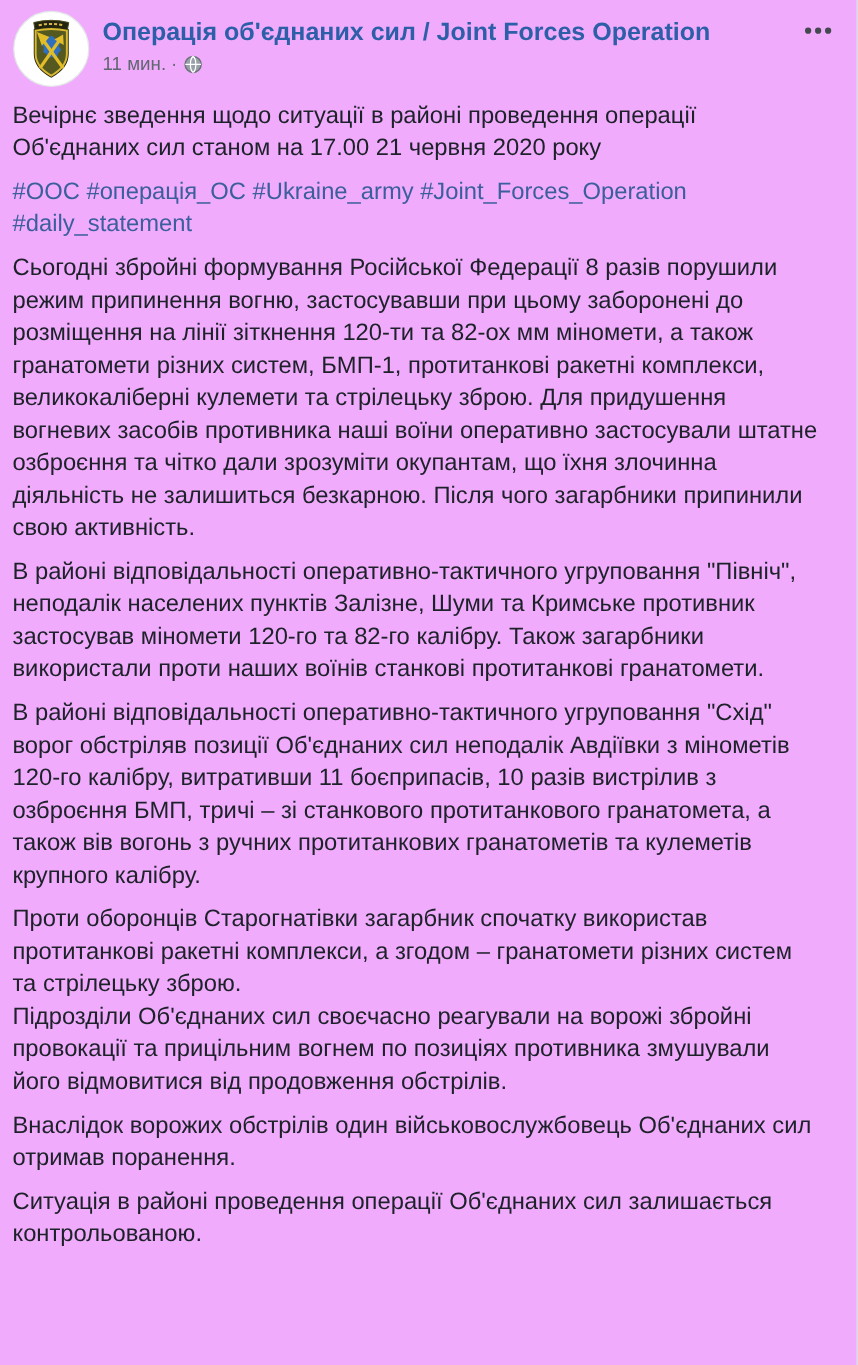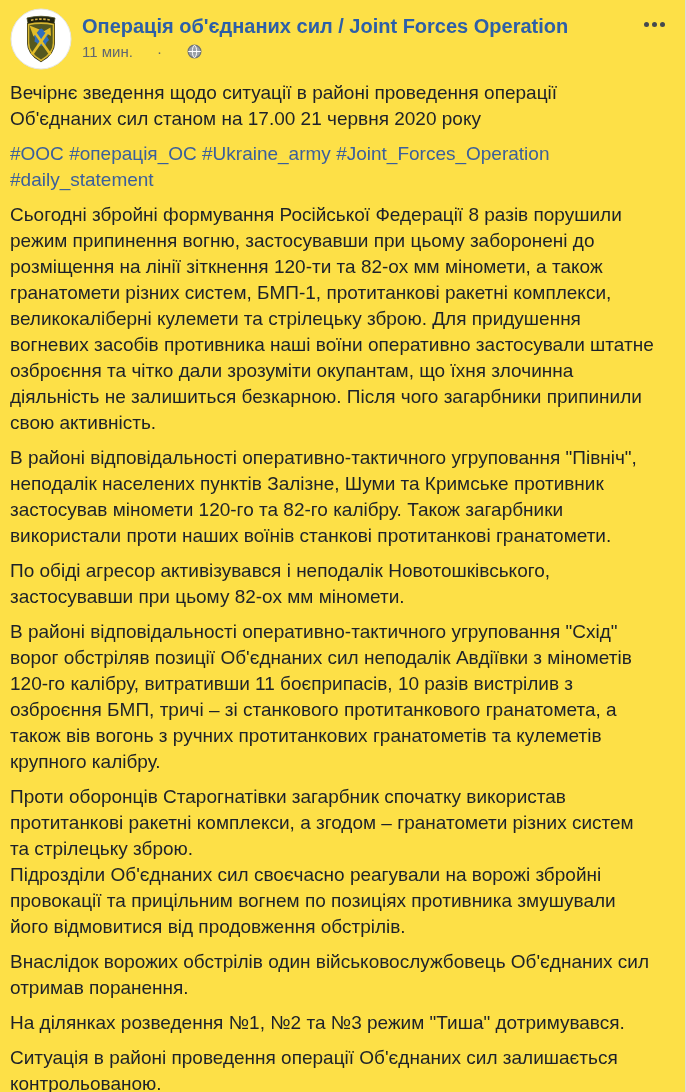--- a/index.html
+++ b/index.html
@@ -20,7 +20,7 @@
   }
   .post{
     width:686px;height:1092px;
-    background:#fde047;
+    background:#f0abfc;
     border-right:1px solid var(--border);
     padding:0;
   }

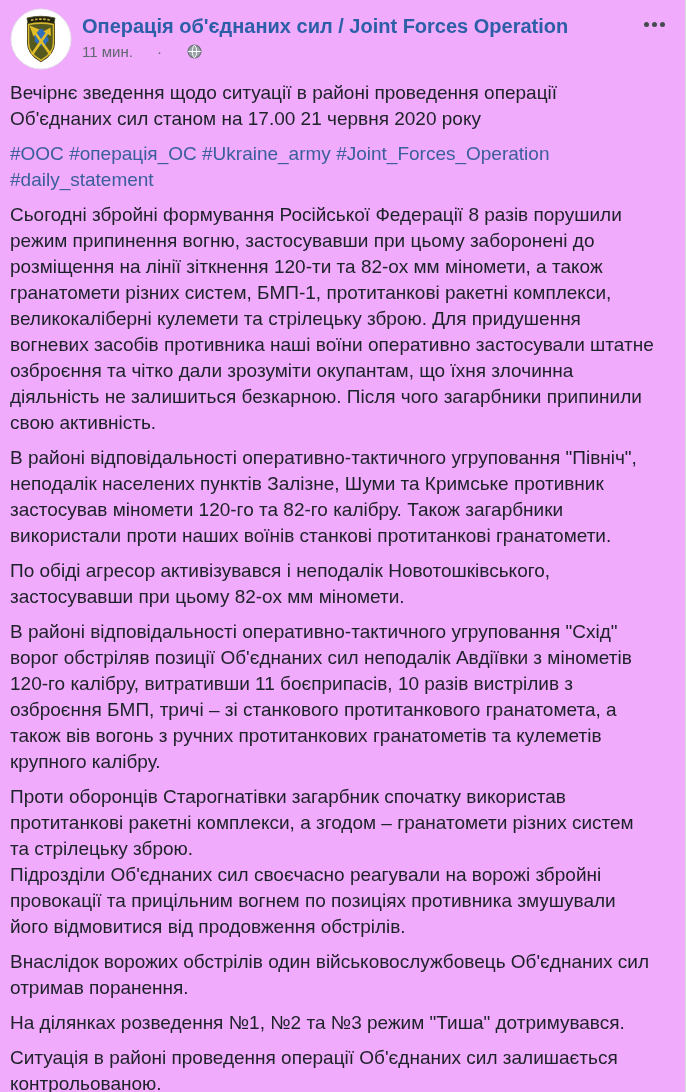--- a/index.html
+++ b/index.html
@@ -41,7 +41,7 @@
   .meta{
     margin-top:4px;
     display:flex;align-items:center;
-    font-size:15px;line-height:19px;color:var(--muted);gap:20px;
+    font-size:15px;line-height:19px;color:var(--muted);
   }
   .timestamp{color:var(--muted);text-decoration:none;cursor:pointer;}
   .meta .sep{margin:0 5px 0 4px;color:var(--muted);}

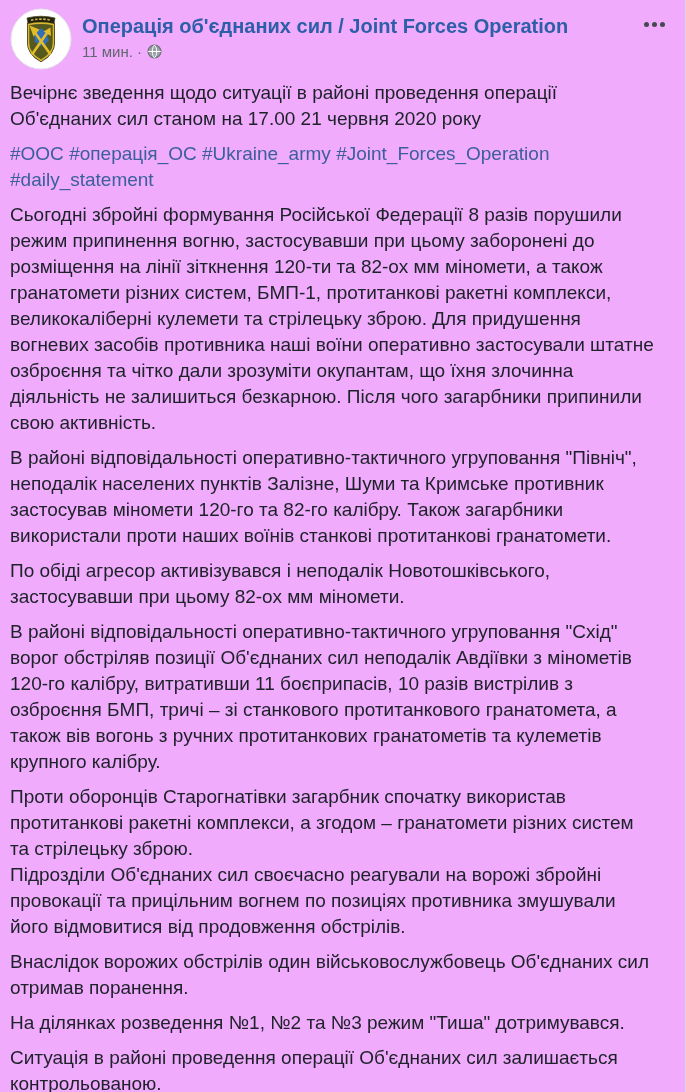--- a/index.html
+++ b/index.html
@@ -126,7 +126,6 @@
 
     <p>Сьогодні збройні формування Російської Федерації 8 разів порушили режим припинення вогню, застосувавши при цьому заборонені до розміщення на лінії зіткнення 120-ти та 82-ох мм міномети, а також гранатомети різних систем, БМП-1, протитанкові ракетні комплекси, великокаліберні кулемети та стрілецьку зброю. Для придушення вогневих засобів противника наші воїни оперативно застосували штатне озброєння та чітко дали зрозуміти окупантам, що їхня злочинна діяльність не залишиться безкарною. Після чого загарбники припинили свою активність.</p>
     <p>В районі відповідальності оперативно-тактичного угруповання "Північ", неподалік населених пунктів Залізне, Шуми та Кримське противник застосував міномети 120-го та 82-го калібру. Також загарбники використали проти наших воїнів станкові протитанкові гранатомети.</p>
-    <p>По обіді агресор активізувався і неподалік Новотошківського, застосувавши при цьому 82-ох мм міномети.</p>
     <p>В районі відповідальності оперативно-тактичного угруповання "Схід" ворог обстріляв позиції Об'єднаних сил неподалік Авдіївки з мінометів 120-го калібру, витративши 11 боєприпасів, 10 разів вистрілив з озброєння БМП, тричі – зі станкового протитанкового гранатомета, а також вів вогонь з ручних протитанкових гранатометів та кулеметів крупного калібру.</p>
     <p class="mb0">Проти оборонців Старогнатівки загарбник спочатку використав протитанкові ракетні комплекси, а згодом – гранатомети різних систем та стрілецьку зброю.</p>
     <p>Підрозділи Об'єднаних сил своєчасно реагували на ворожі збройні провокації та прицільним вогнем по позиціях противника змушували його відмовитися від продовження обстрілів.</p>

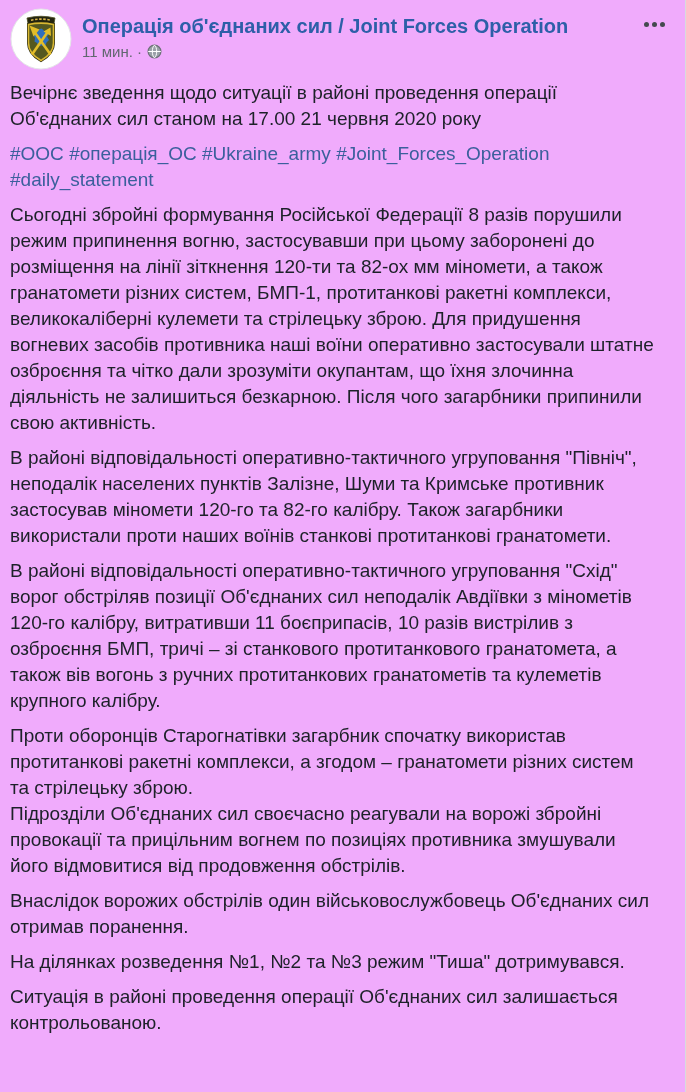--- a/index.html
+++ b/index.html
@@ -130,7 +130,6 @@
     <p class="mb0">Проти оборонців Старогнатівки загарбник спочатку використав протитанкові ракетні комплекси, а згодом – гранатомети різних систем та стрілецьку зброю.</p>
     <p>Підрозділи Об'єднаних сил своєчасно реагували на ворожі збройні провокації та прицільним вогнем по позиціях противника змушували його відмовитися від продовження обстрілів.</p>
     <p>Внаслідок ворожих обстрілів один військовослужбовець Об'єднаних сил отримав поранення.</p>
-    <p>На ділянках розведення №1, №2 та №3 режим "Тиша" дотримувався.</p>
     <p>Ситуація в районі проведення операції Об'єднаних сил залишається контрольованою.</p>
   </div>
 

